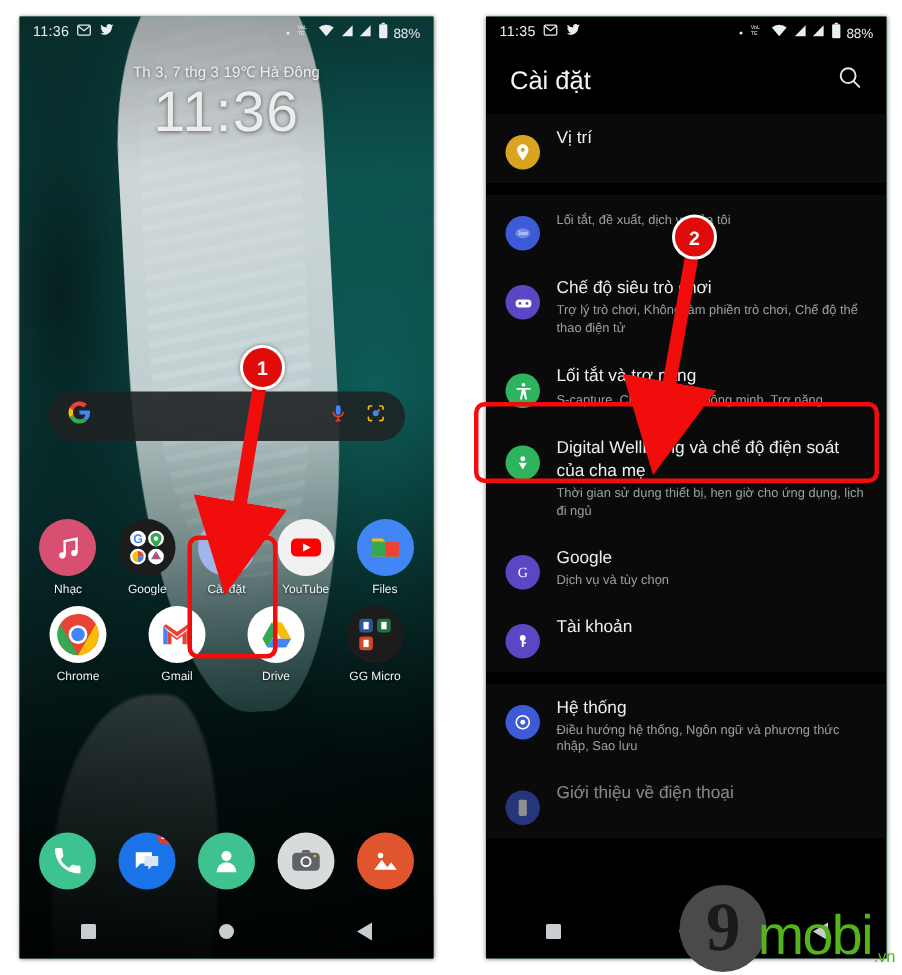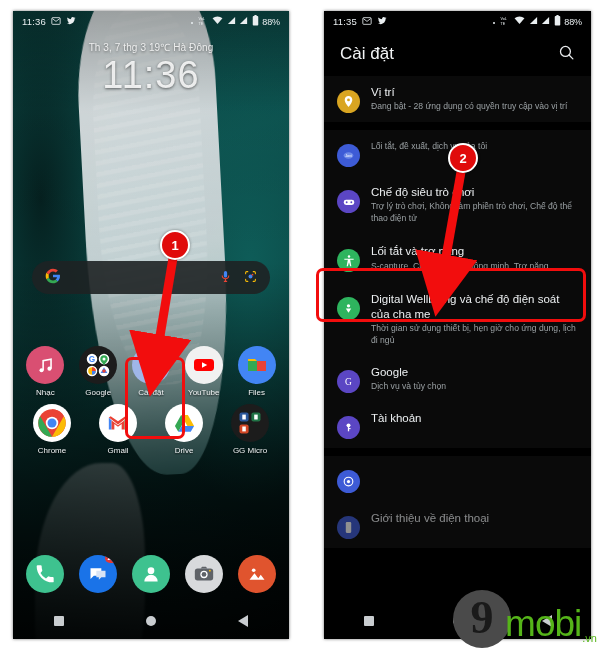--- a/index.html
+++ b/index.html
@@ -587,7 +587,6 @@
           </div>
           <div class="set-txt">
             <div class="set-t">Vị trí</div>
-            <div class="set-s">Đang bật - 28 ứng dụng có quyền truy cập vào vị trí</div>
           </div>
         </div>
       </div>

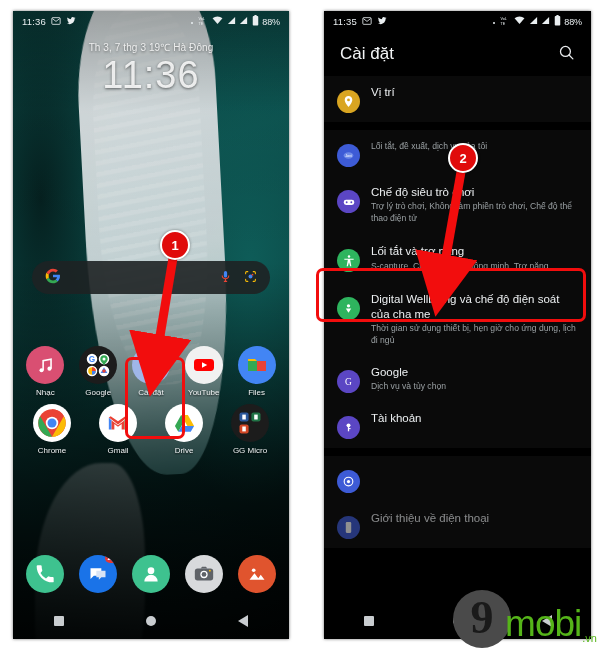--- a/index.html
+++ b/index.html
@@ -683,6 +683,10 @@
                 <circle cx="12" cy="12" r="3" fill="#fff"></circle>
               </svg>
           </div>
+          <div class="set-txt">
+            <div class="set-t">Hệ thống</div>
+            <div class="set-s">Điều hướng hệ thống, Ngôn ngữ và phương thức nhập, Sao lưu</div>
+          </div>
         </div>
         <div class="set-item" style="opacity:.55">
           <div class="set-ico" style="background:#3d5bd6">

